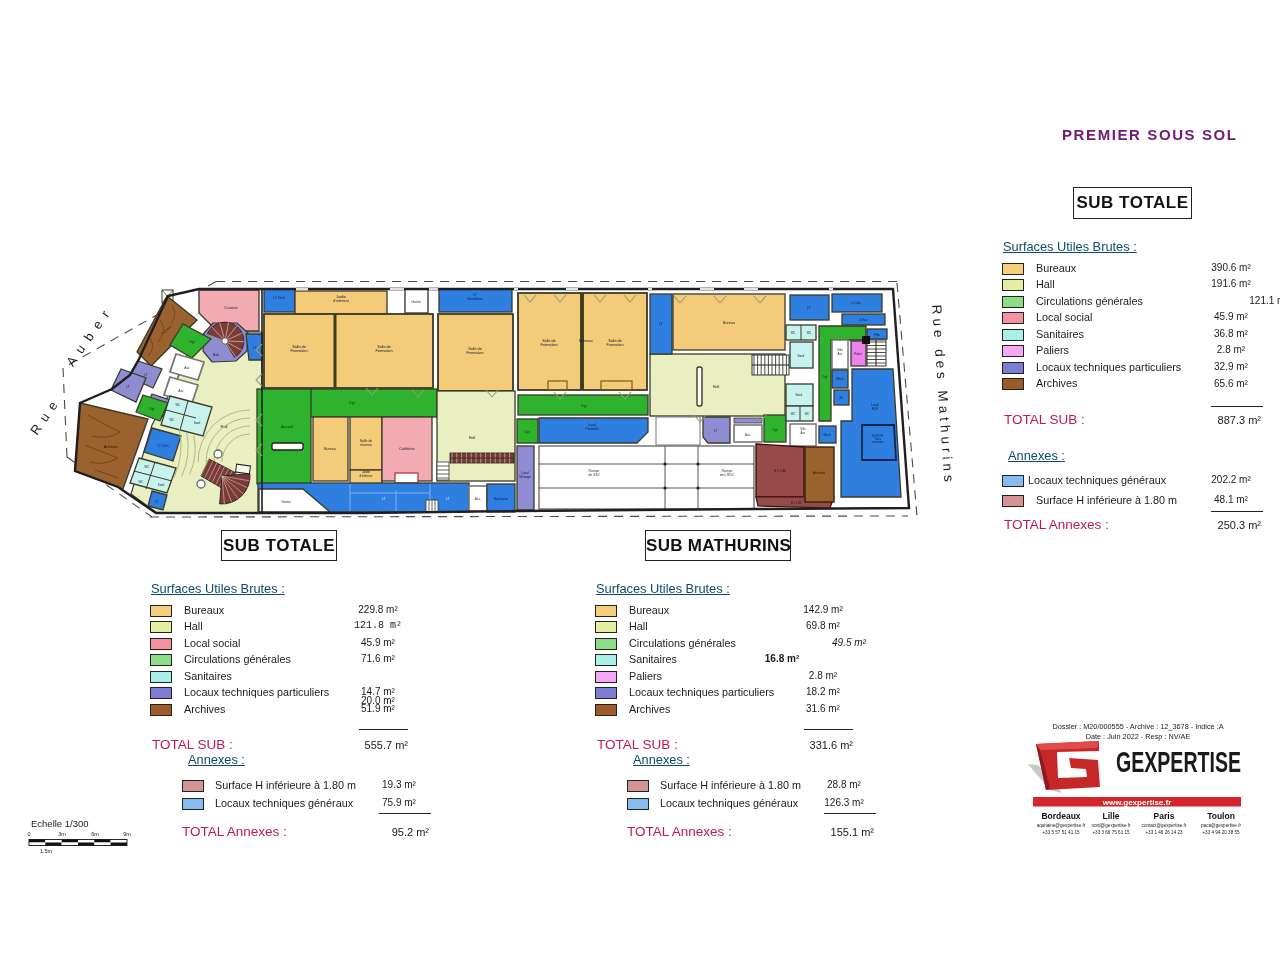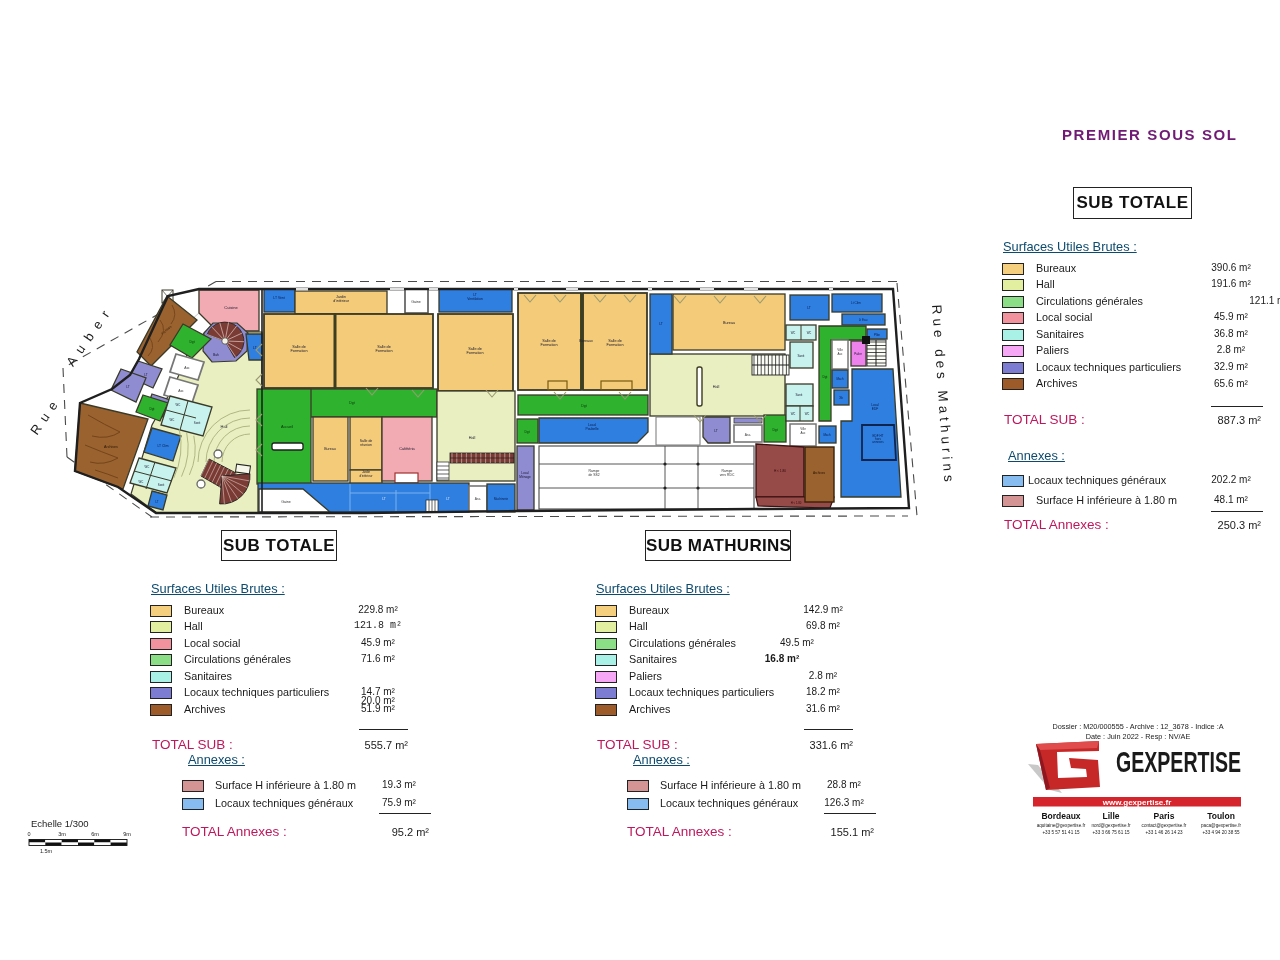--- a/index.html
+++ b/index.html
@@ -145,7 +145,7 @@
 
 <div class="sw" style="left:595px;top:637.5px;background:#8BDE86;"></div>
 <div class="lbl" style="left:629px;top:636.5px;">Circulations générales</div>
-<div class="val" style="left:767px;top:636.5px;">49.5&nbsp;m²</div>
+<div class="val" style="left:819px;top:636.5px;font-style:italic;">49.5&nbsp;m²</div>
 
 <div class="sw" style="left:595px;top:654.0px;background:#A9F0E7;"></div>
 <div class="lbl" style="left:629px;top:653.0px;">Sanitaires</div>

